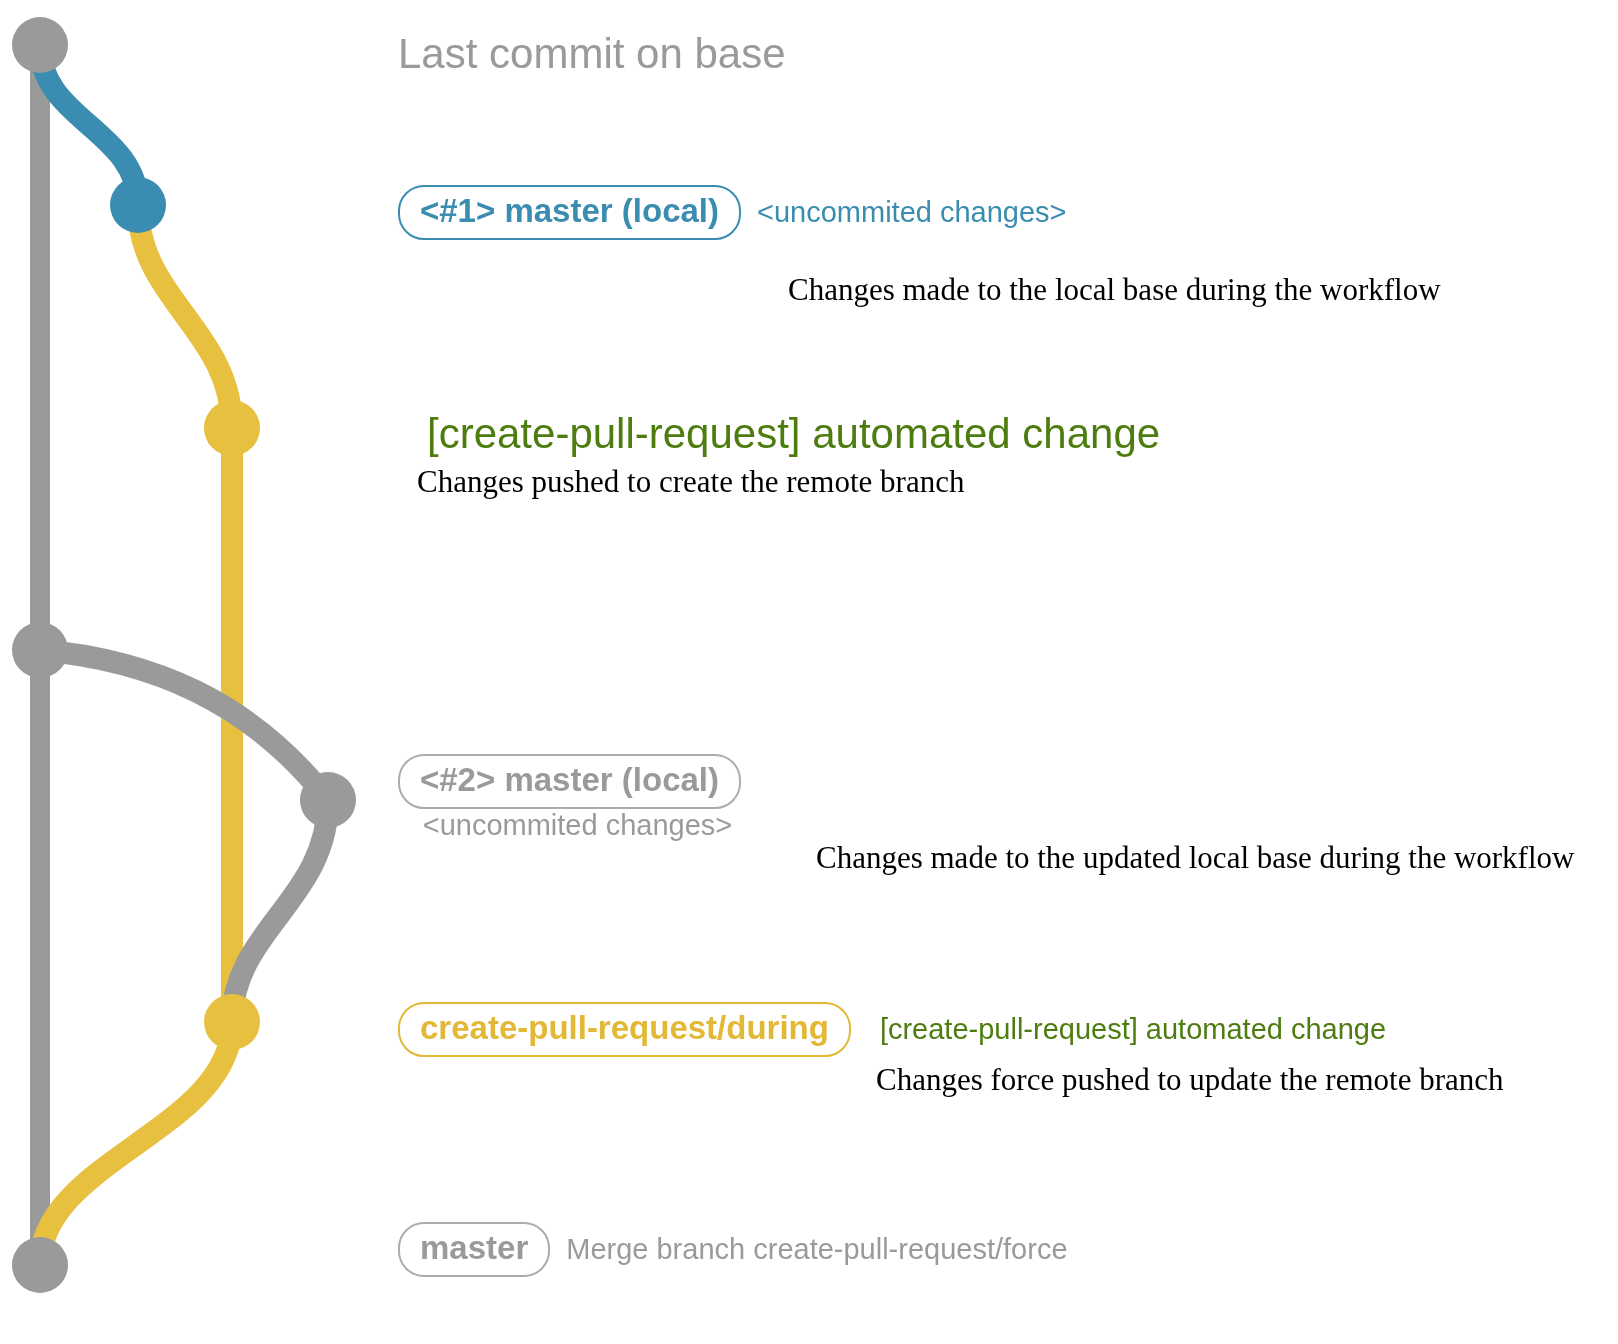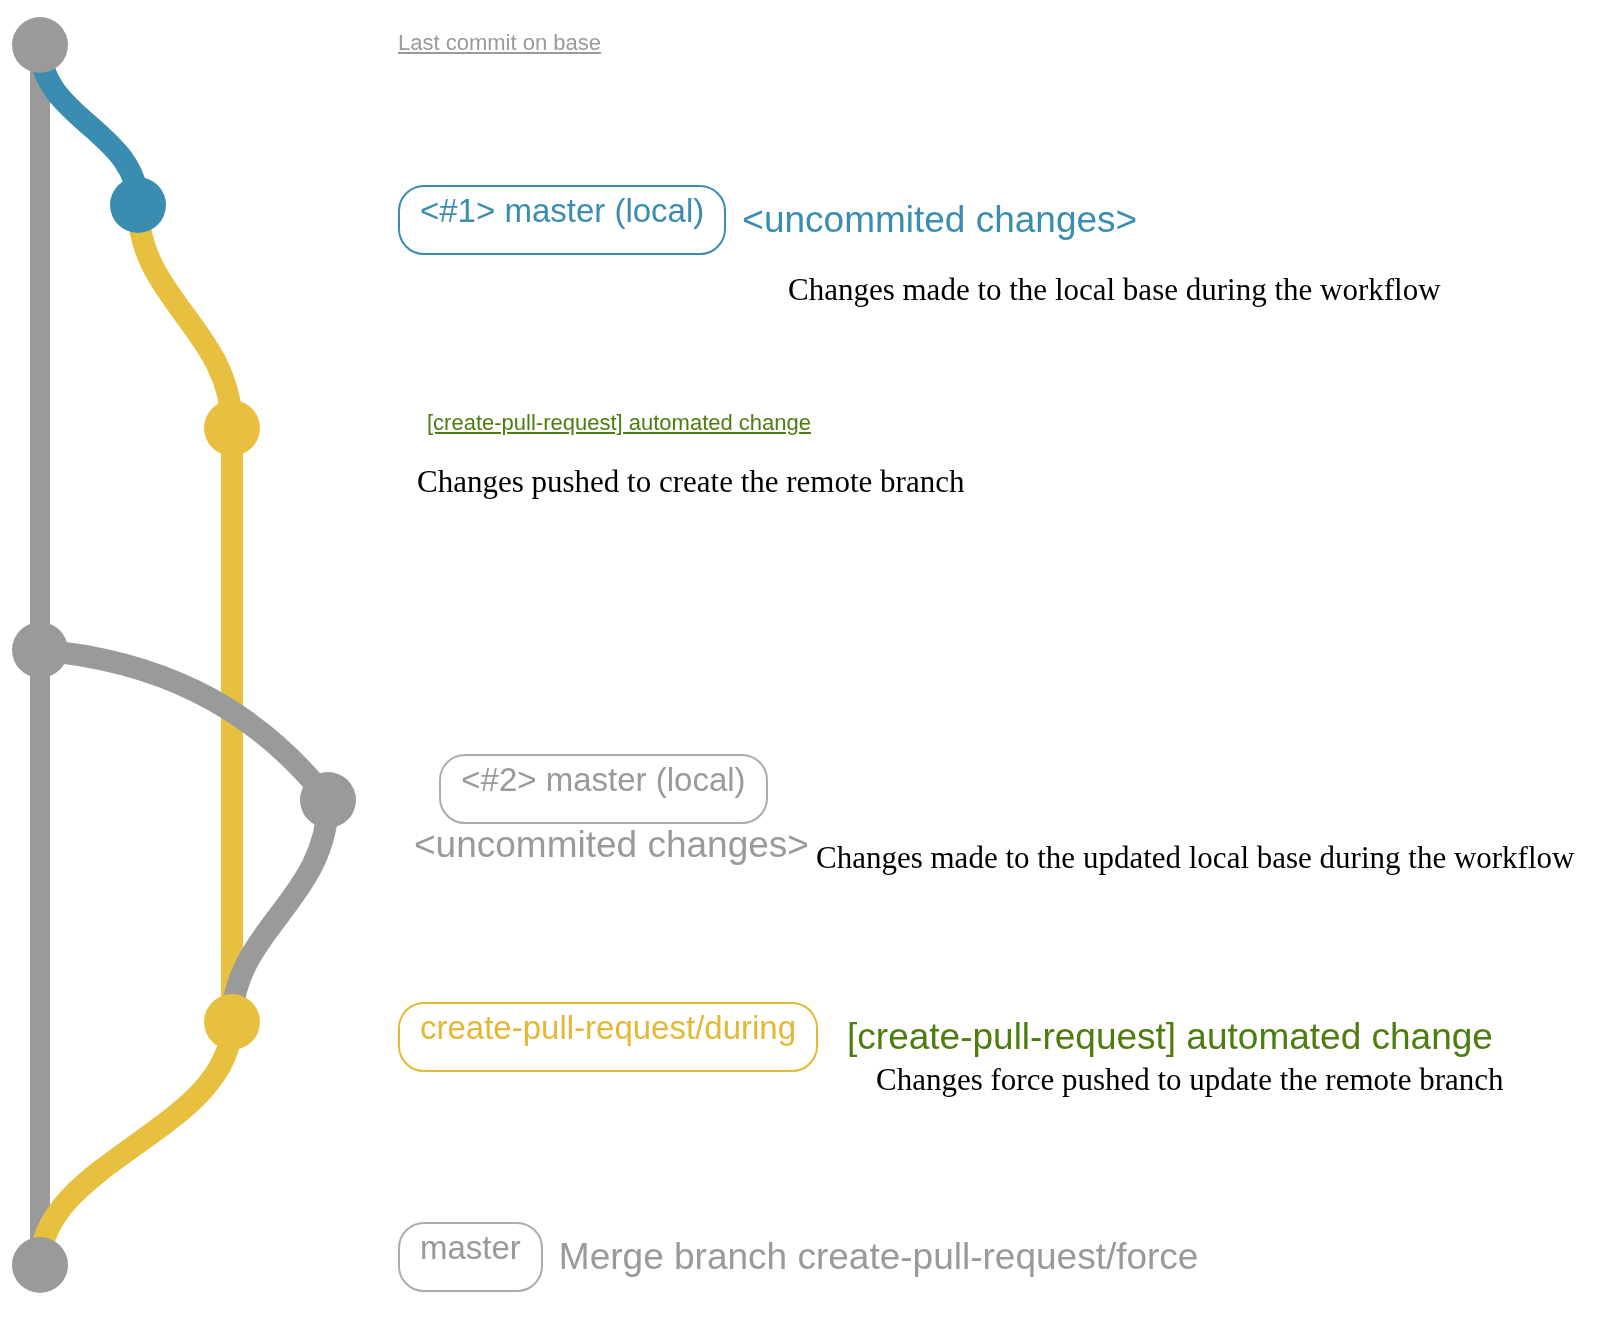--- a/index.html
+++ b/index.html
@@ -41,9 +41,8 @@
   
   .plain-title {
     font-family: "Liberation Sans", sans-serif;
-    font-size: 22px;
+    font-size: 42px;
     letter-spacing: 0px;
-    text-decoration: underline;
   }
 
   .badge {

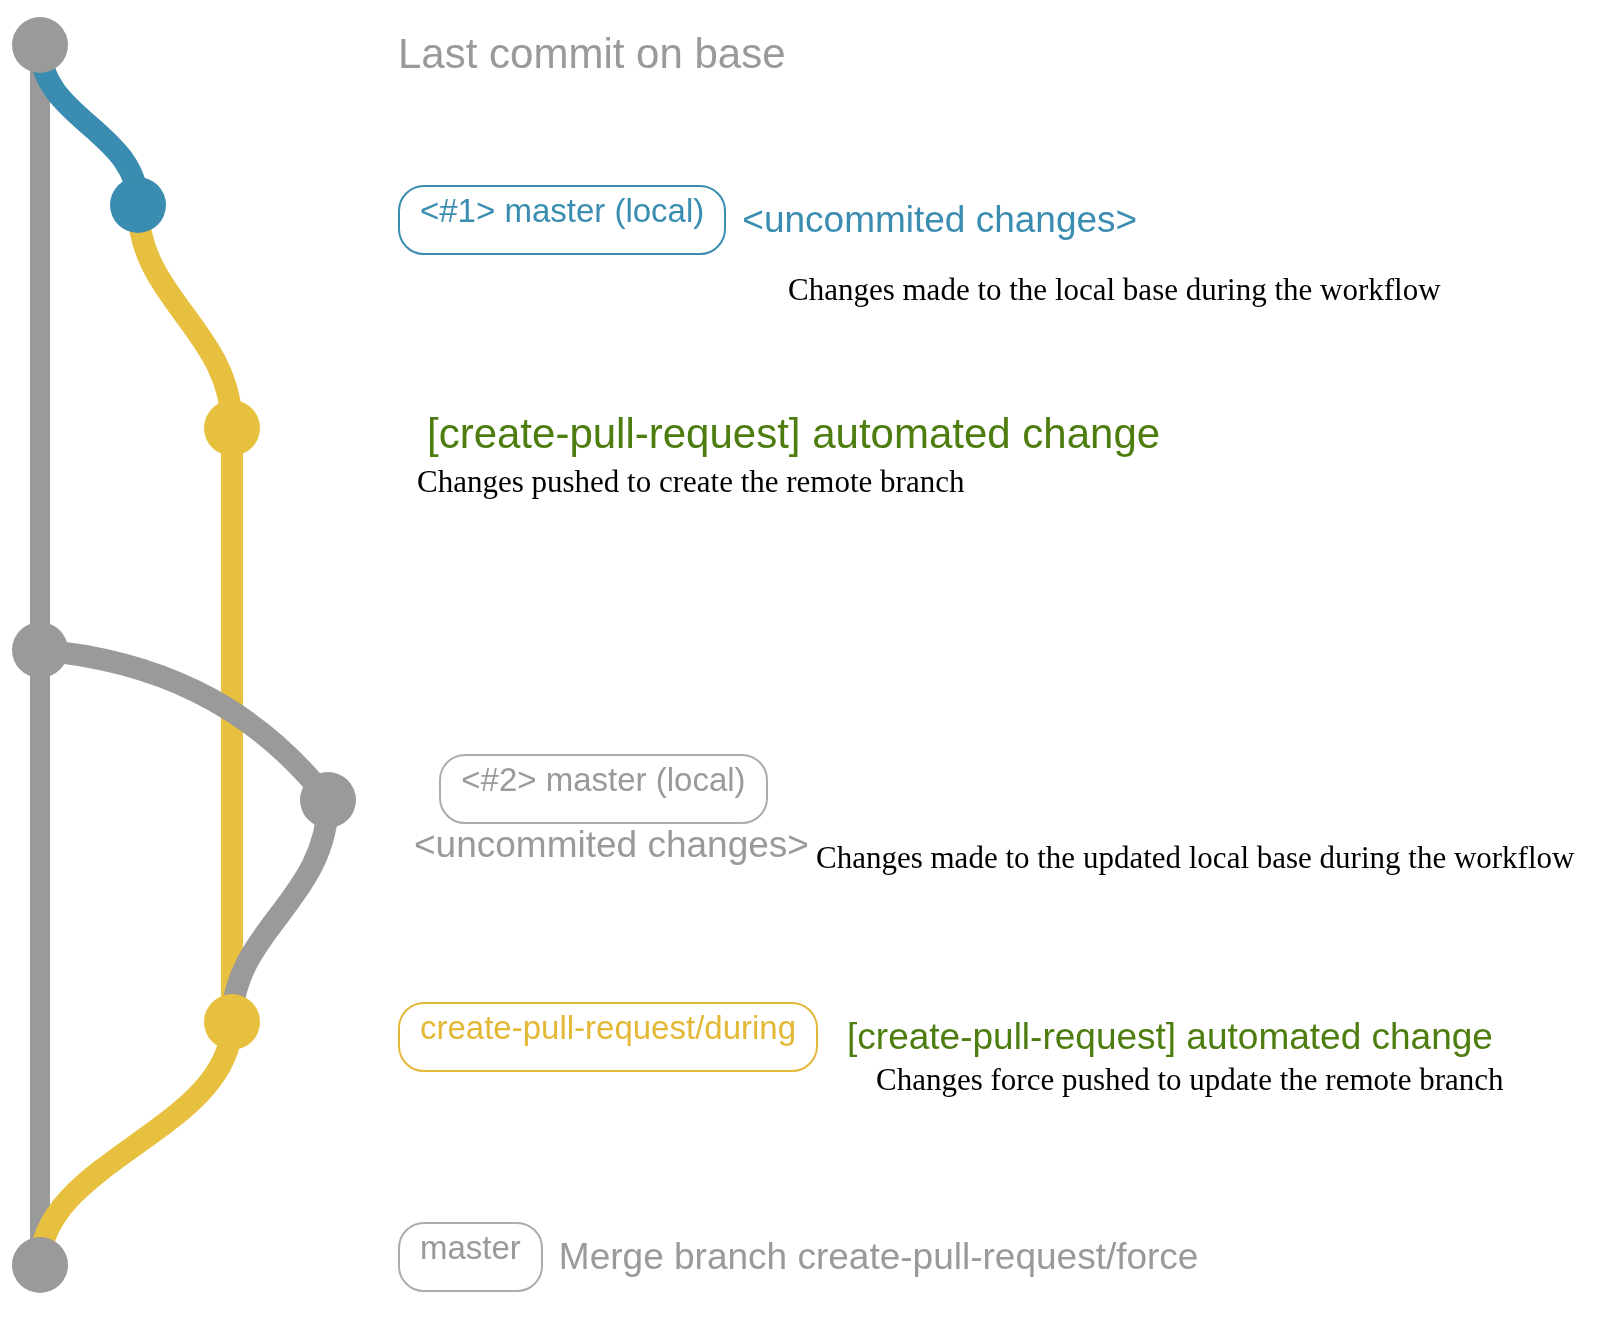--- a/index.html
+++ b/index.html
@@ -50,11 +50,12 @@
     border-style: solid;
     border-width: 2.5px;
     border-radius: 26px;
-    padding: 7px 20px 26px 20px;
+    padding: 7px 20px 11px 20px;
     font-family: "Liberation Sans", sans-serif;
     font-size: 33px;
     line-height: 1.0;
     background: #ffffff;
+    font-weight: bold;
   }
 
   .badge-label {

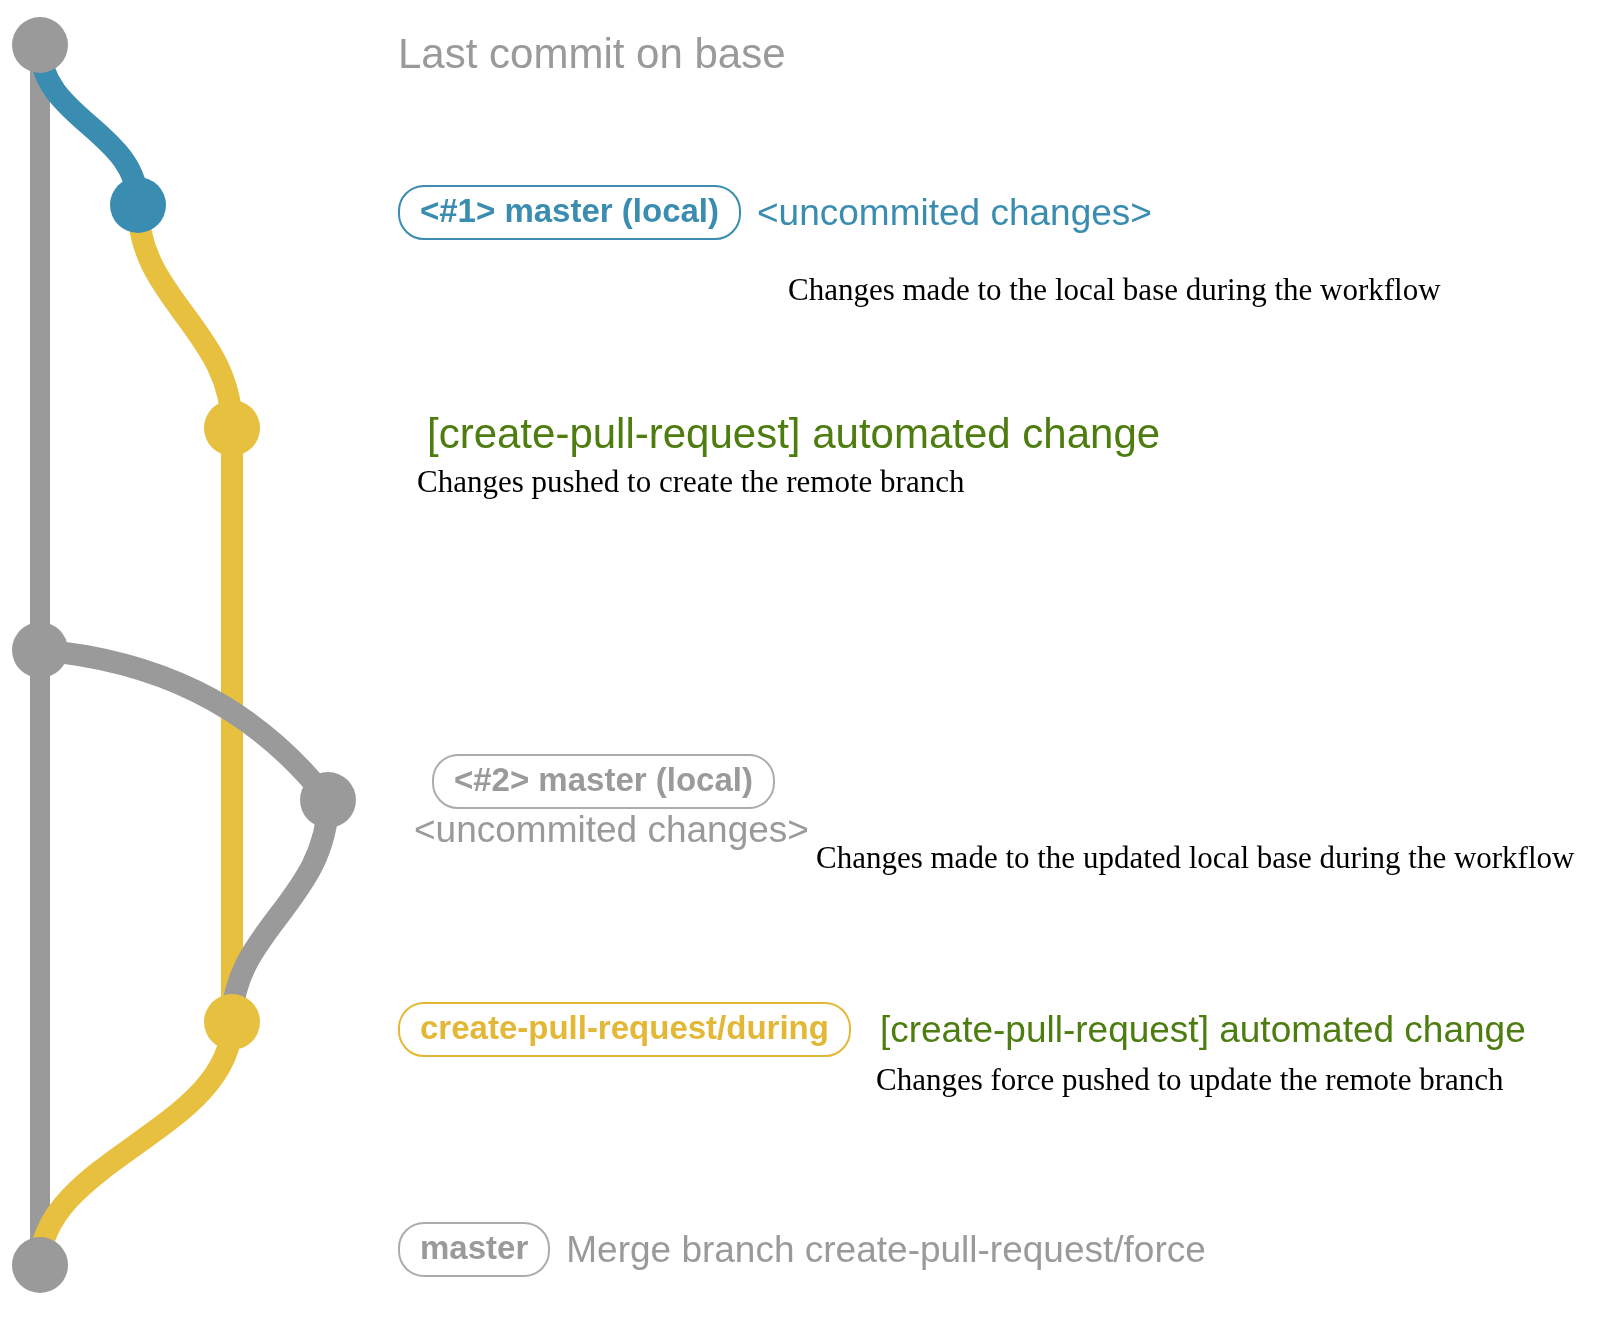--- a/index.html
+++ b/index.html
@@ -60,7 +60,7 @@
 
   .badge-label {
     font-family: "Liberation Sans", sans-serif;
-    font-size: 37px;
+    font-size: 29px;
     margin-left: 16px;
   }
 

